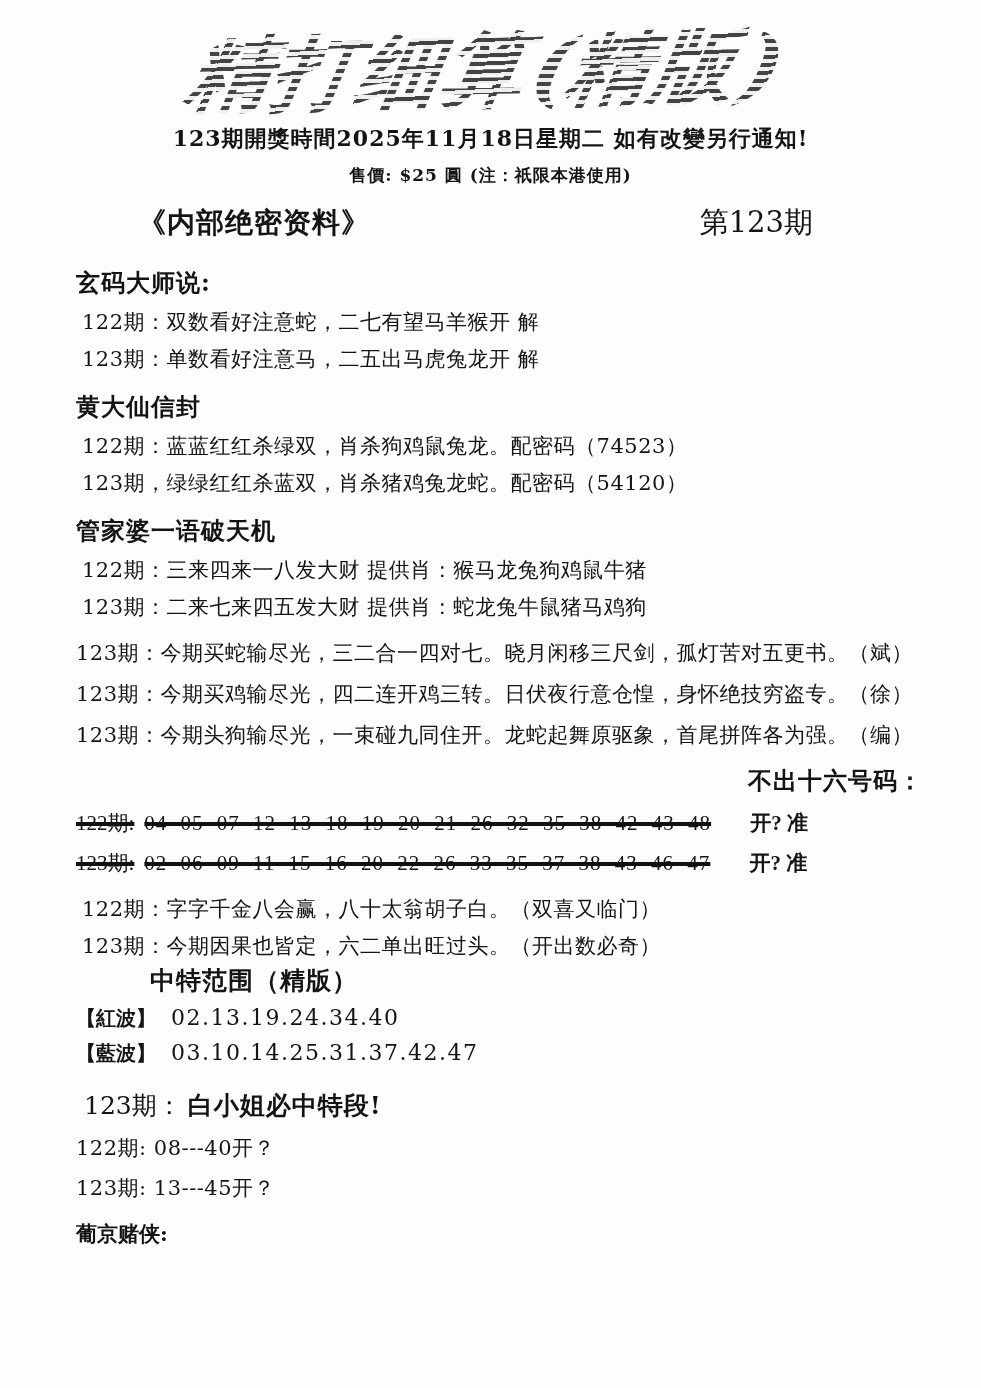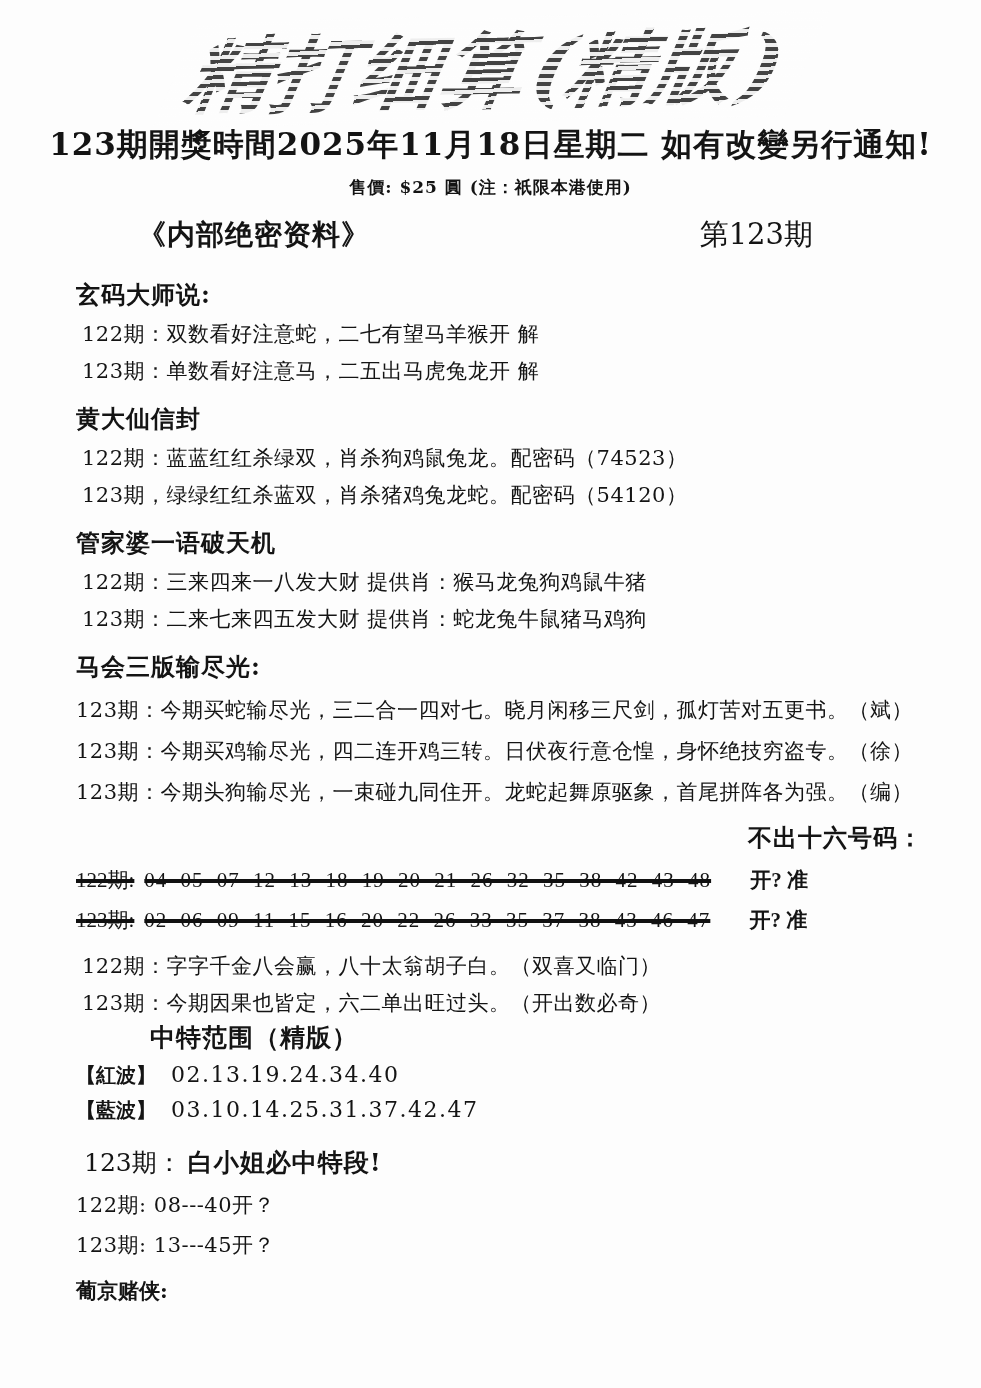--- a/index.html
+++ b/index.html
@@ -23,7 +23,7 @@
       rgba(253,253,253,0) 0 4px, rgba(253,253,253,.92) 4px 8px);
     pointer-events:none;
   }
-  .draw-notice { font-size:31px; font-weight:bold; margin-top:8px; letter-spacing:1px; }
+  .draw-notice { font-size:22px; font-weight:bold; margin-top:8px; letter-spacing:1px; }
   .price-note  { font-size:17px; font-weight:bold; margin-top:10px; letter-spacing:1px; }
   
   .title-row {

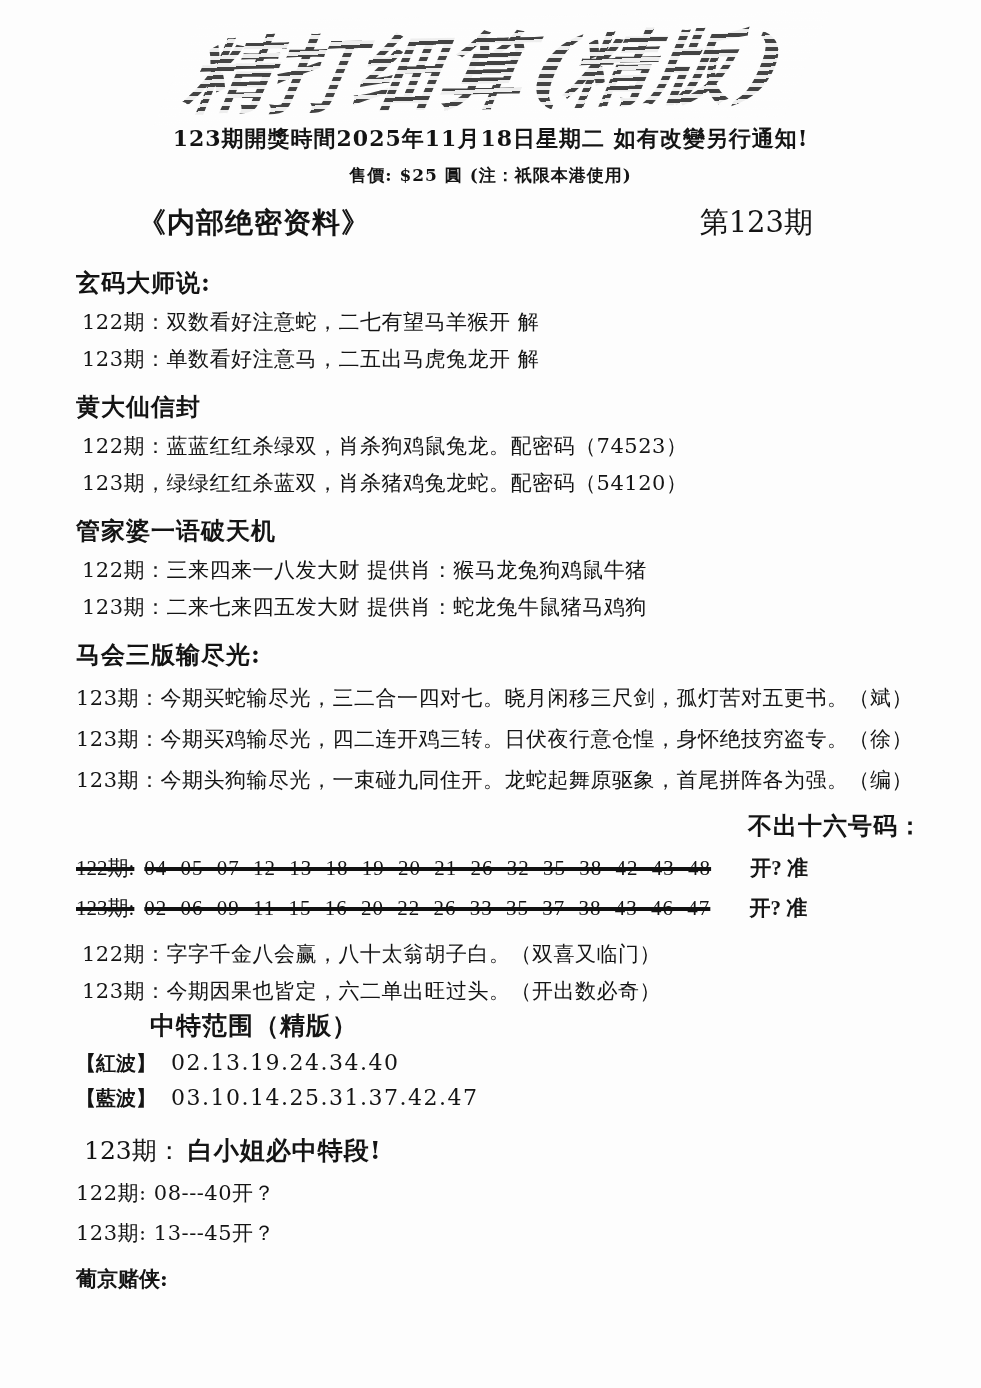--- a/index.html
+++ b/index.html
@@ -97,7 +97,6 @@
     </div>
 
     <div class="sec sec-mahui">
-      <div class="sec-h">马会三版输尽光:</div>
       <div class="tip-line">123期：今期买蛇输尽光，三二合一四对七。晓月闲移三尺剑，孤灯苦对五更书。（斌）</div>
       <div class="tip-line">123期：今期买鸡输尽光，四二连开鸡三转。日伏夜行意仓惶，身怀绝技穷盗专。（徐）</div>
       <div class="tip-line">123期：今期头狗输尽光，一束碰九同住开。龙蛇起舞原驱象，首尾拼阵各为强。（编）</div>

